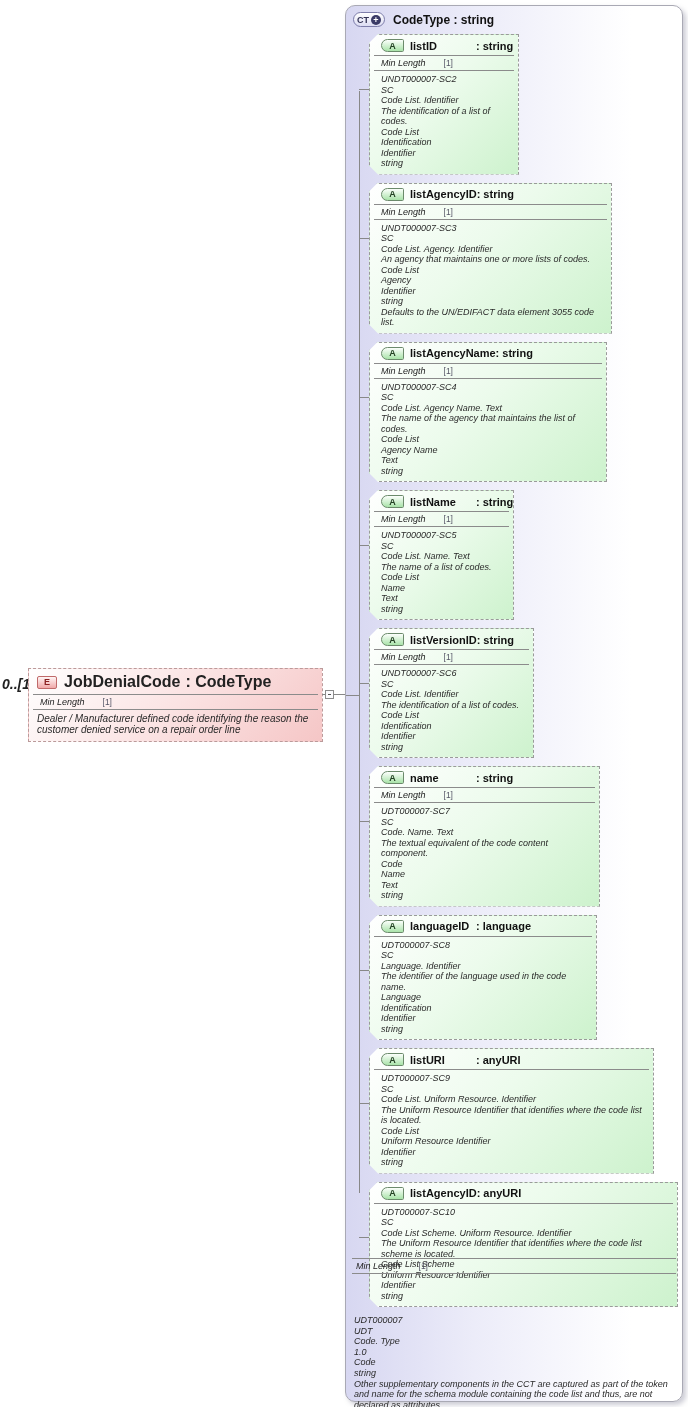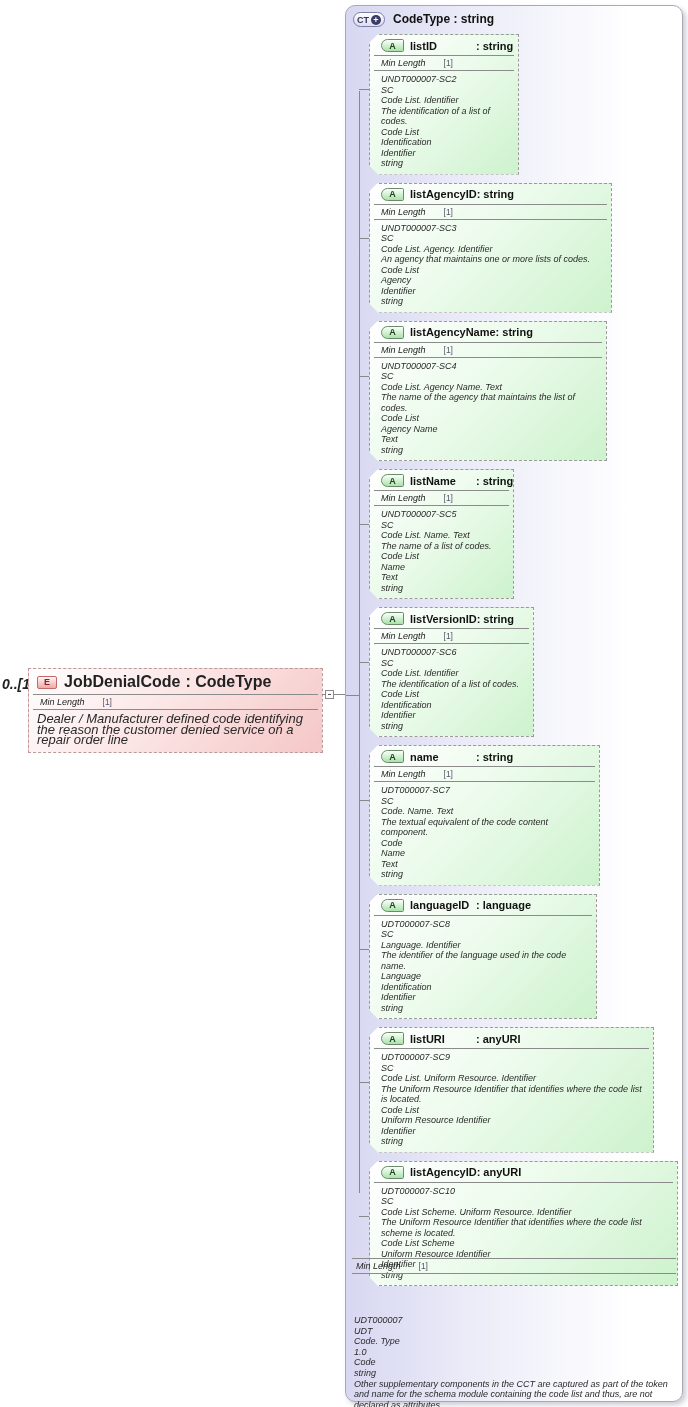--- a/index.html
+++ b/index.html
@@ -20,7 +20,7 @@
     background:linear-gradient(90deg,var(--cont-a) 0%,var(--cont-b) 38%,var(--cont-c) 85%);
     box-shadow:3px 3px 5px rgba(110,110,135,.35);
   }
-  .ct-header{position:absolute;left:7px;top:6px;display:flex;align-items:flex-start;gap:8px;}
+  .ct-header{position:absolute;left:7px;top:6px;display:flex;align-items:flex-end;gap:8px;}
   .ct-icon{
     display:inline-flex;align-items:center;gap:2px;height:15px;padding:0 3px;
     border:1px solid #7d7daa;border-radius:8px;

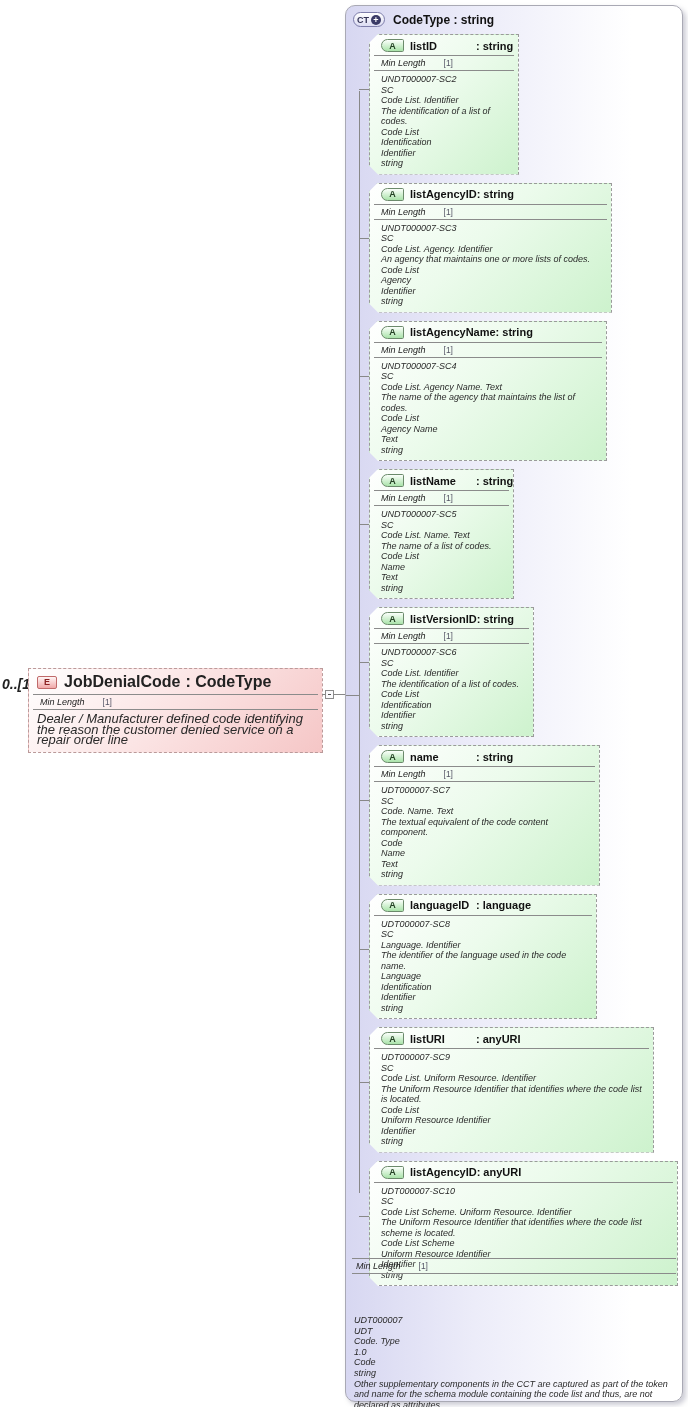--- a/index.html
+++ b/index.html
@@ -201,6 +201,7 @@
               <div>Agency</div>
               <div>Identifier</div>
               <div>string</div>
+              <div>Defaults to the UN/EDIFACT data element 3055 code list.</div>
             </div>
     </div>
   </div>

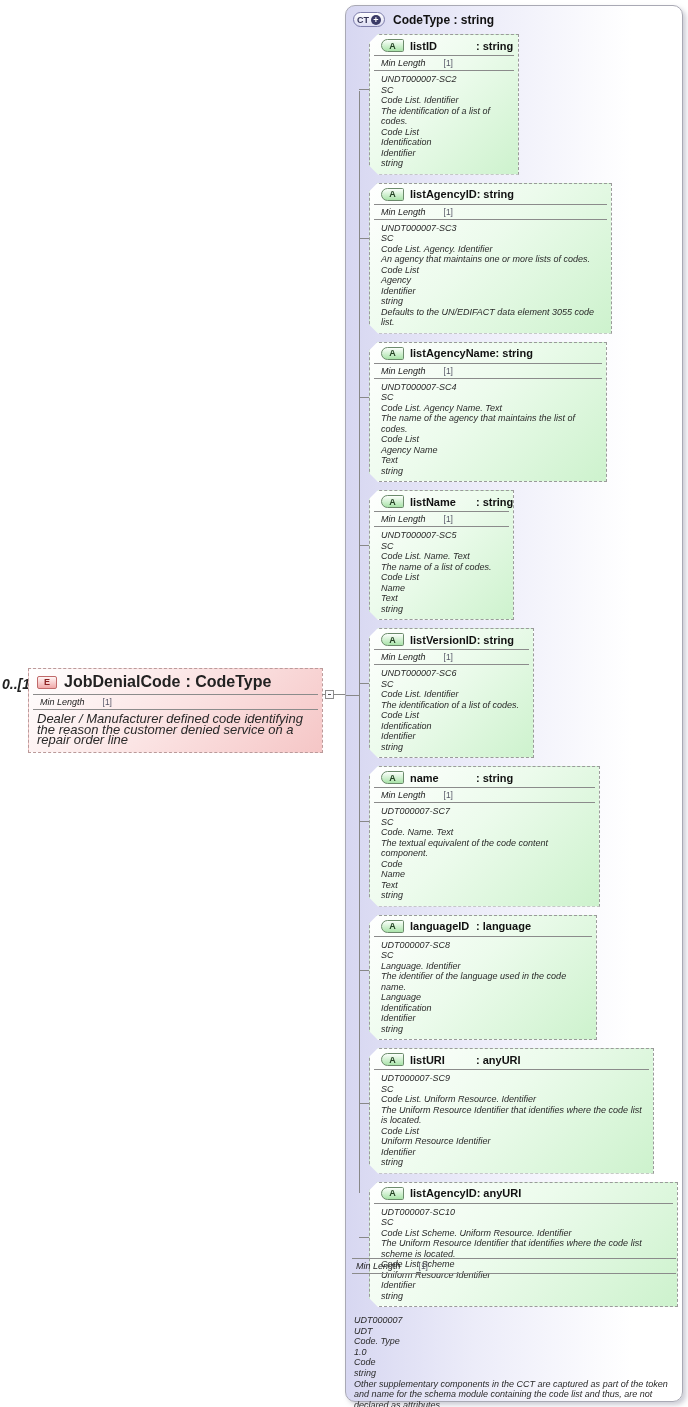--- a/index.html
+++ b/index.html
@@ -97,7 +97,7 @@
     font-size:9px;font-weight:bold;color:#8c2222;flex:0 0 auto;
   }
   .el-title{display:flex;gap:5px;font-size:16px;font-weight:bold;color:#222;white-space:nowrap;}
-  .el-desc{padding:4px 8px 1px 8px;font-size:13px;font-style:italic;color:var(--soft);line-height:10.5px;}
+  .el-desc{padding:4px 8px 1px 8px;font-size:10px;font-style:italic;color:var(--soft);line-height:10.5px;}
 
   .cardinality{position:absolute;left:2px;top:676px;font-size:14px;font-weight:bold;font-style:italic;color:#222;}
 

